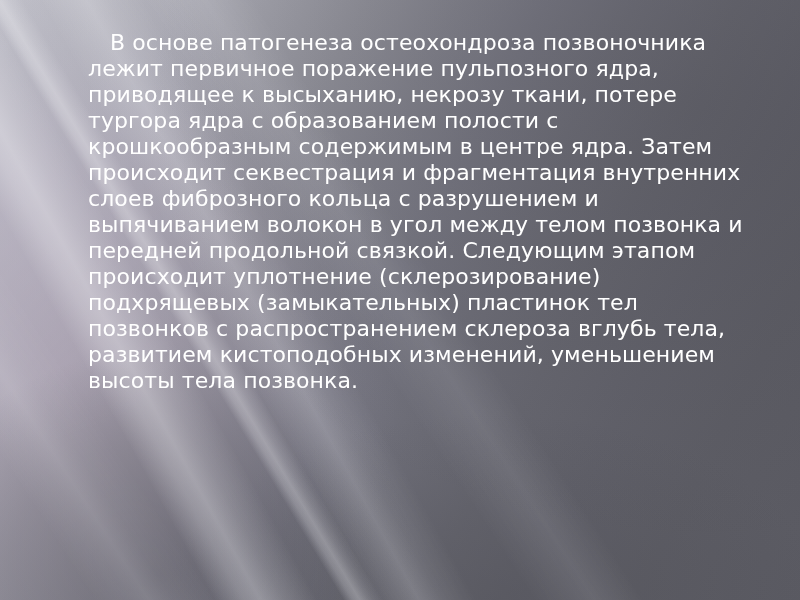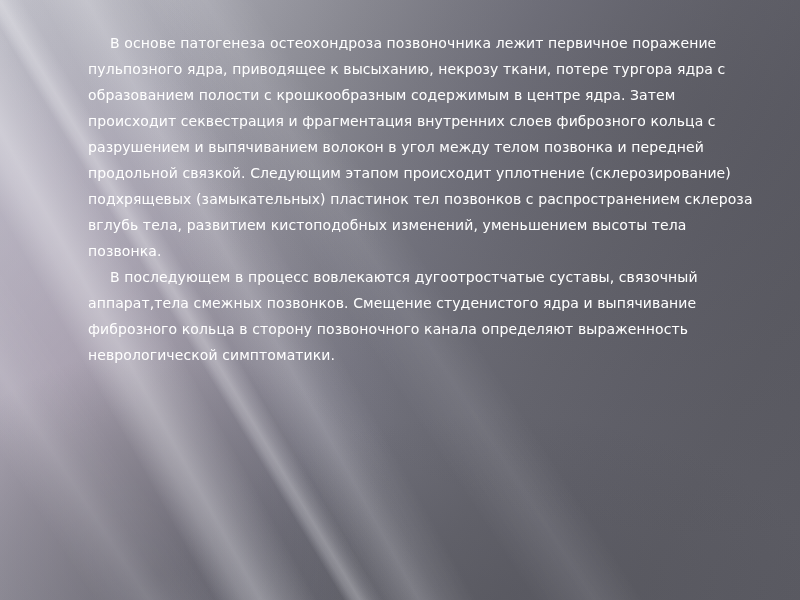--- a/index.html
+++ b/index.html
@@ -144,7 +144,7 @@
   .para {
     color: #ffffff;
     font-family: "DejaVu Sans", sans-serif;
-    font-size: 14px;
+    font-size: 22px;
     line-height: 26px;
     letter-spacing: 0.1px;
     text-indent: 22px;

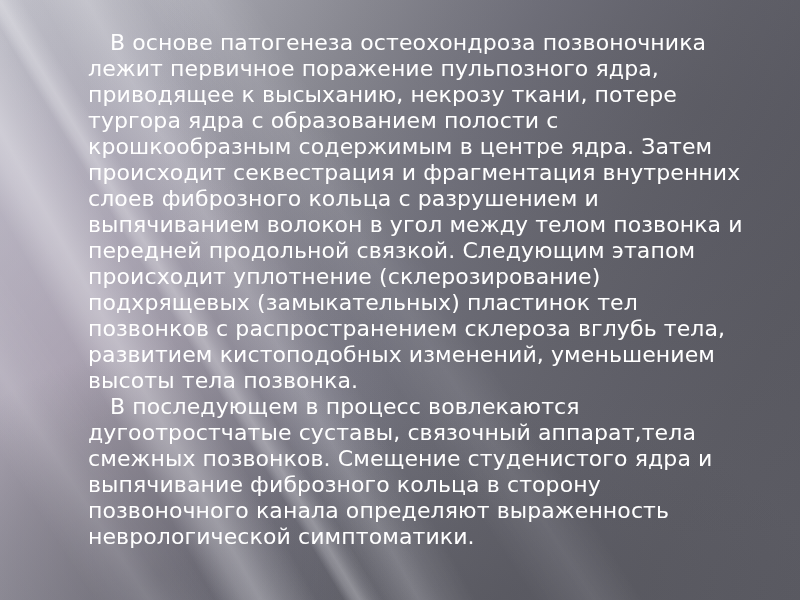--- a/index.html
+++ b/index.html
@@ -173,7 +173,6 @@
 
   <div id="text-body">
     <p class="para">В основе патогенеза остеохондроза позвоночника лежит первичное поражение пульпозного ядра, приводящее к высыханию, некрозу ткани, потере тургора ядра с образованием полости с крошкообразным содержимым в центре ядра. Затем происходит секвестрация и фрагментация внутренних слоев фиброзного кольца с разрушением и выпячиванием волокон в угол между телом позвонка и передней продольной связкой. Следующим этапом происходит уплотнение (склерозирование) подхрящевых (замыкательных) пластинок тел позвонков с распространением склероза вглубь тела, развитием кистоподобных изменений, уменьшением высоты тела позвонка.</p>
-    <p class="para">В последующем в процесс вовлекаются дугоотростчатые суставы, связочный аппарат,тела смежных позвонков. Смещение студенистого ядра и выпячивание фиброзного кольца в сторону позвоночного канала определяют выраженность неврологической симптоматики.</p>
   </div>
 
 </div>

